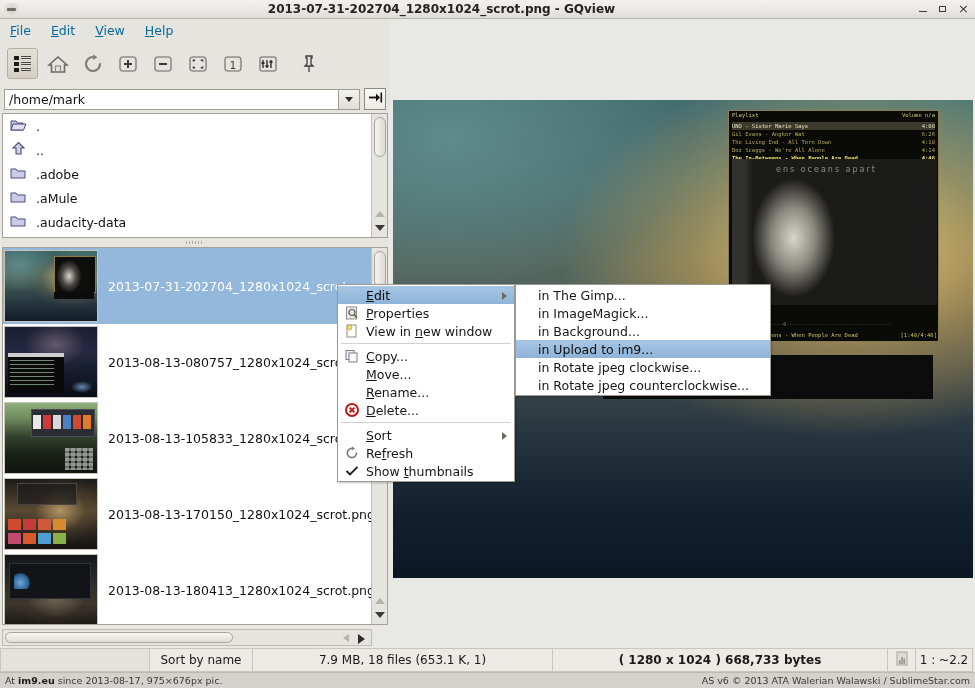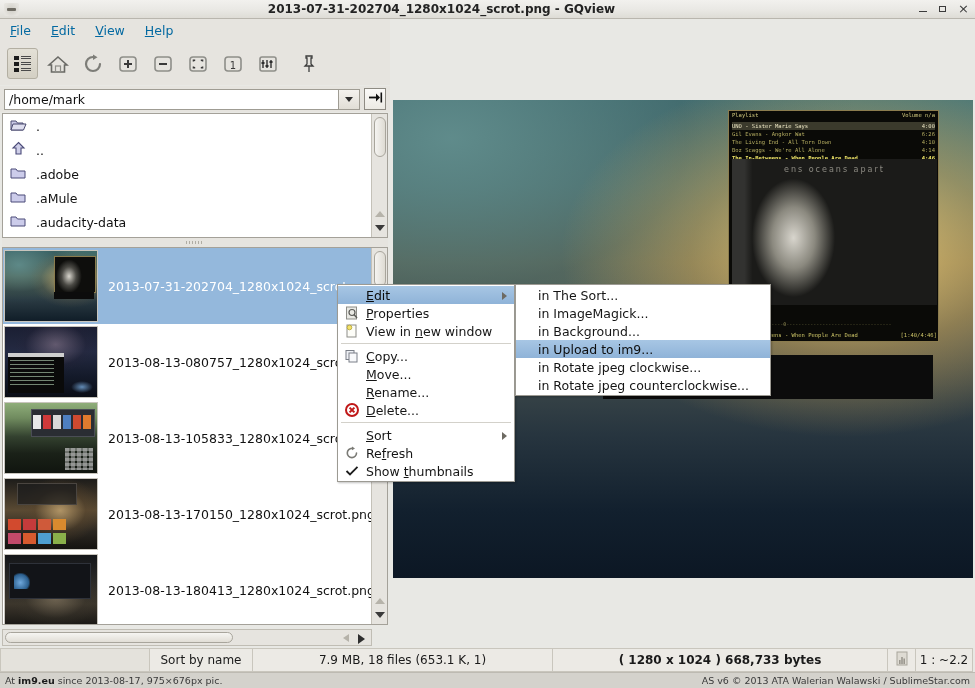--- a/index.html
+++ b/index.html
@@ -264,7 +264,7 @@
     overflow: hidden;
   }
   .pl-art .overlaytext {
-    position: absolute; left: 52px; top: 6px;
+    position: absolute; left: 44px; top: 6px;
     font-size: 8px; letter-spacing: 2px; color: rgba(225,222,210,0.55);
     font-family: "DejaVu Sans","Liberation Sans",sans-serif;
   }

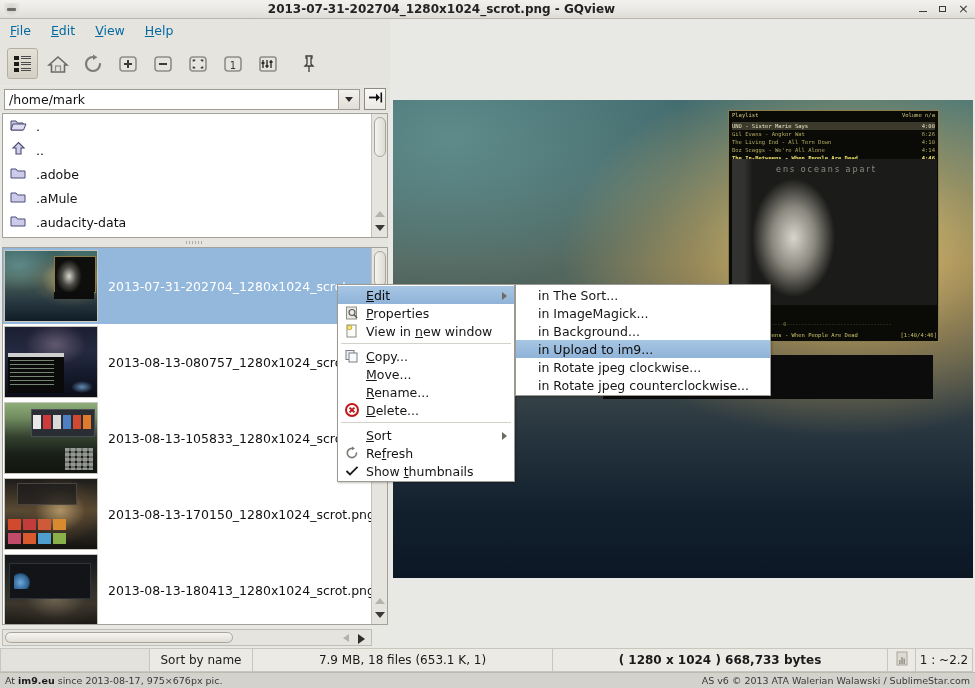--- a/index.html
+++ b/index.html
@@ -804,7 +804,7 @@
   </div>
 
   <div class="submenu">
-    <div class="sub-item">in The Sort...</div>
+    <div class="sub-item">in The Gimp...</div>
     <div class="sub-item">in ImageMagick...</div>
     <div class="sub-item">in Background...</div>
     <div class="sub-item sel">in Upload to im9...</div>

